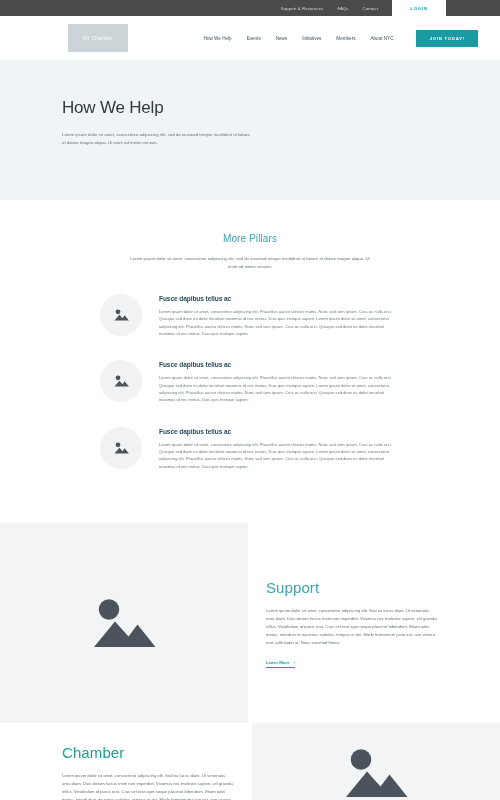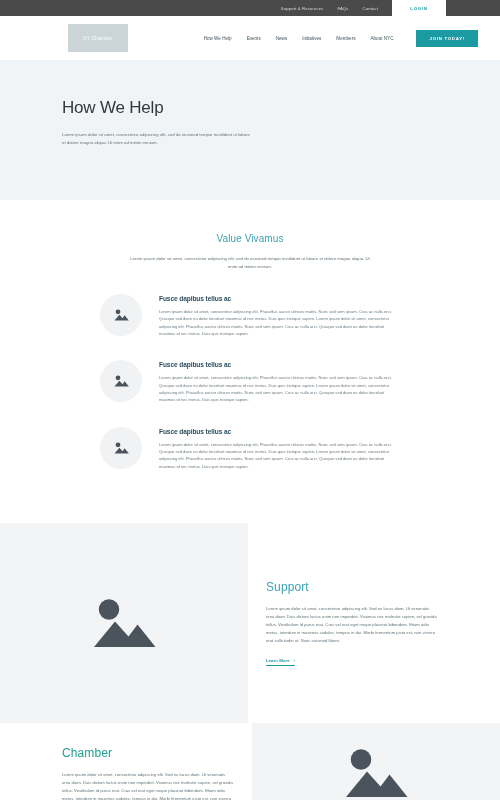--- a/index.html
+++ b/index.html
@@ -153,7 +153,7 @@
   </div>
 
   <div class="pillars">
-    <h2 class="pillars-title">Value Vivamus</h2>
+    <h2 class="pillars-title">More Pillars</h2>
     <p class="pillars-copy">Lorem ipsum dolor sit amet, consectetur adipiscing elit, sed do eiusmod tempor incididunt ut labore et dolore magna aliqua. Ut enim ad minim veniam.</p>
 
     <div class="pillar-list">

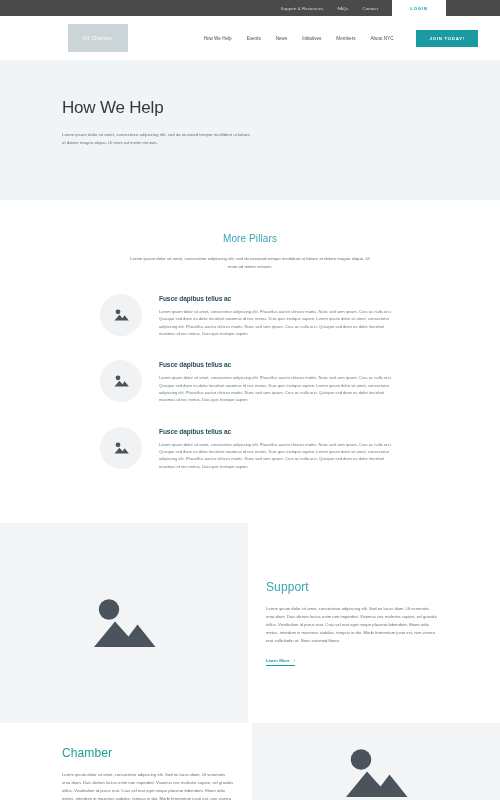--- a/index.html
+++ b/index.html
@@ -93,7 +93,7 @@
     background:#f2f4f6; display:flex; align-items:center; justify-content:center;
   }
   .split-text { padding:0 62px 0 0; display:flex; flex-direction:column; justify-content:center; }
-  .split-heading { font-size:12px; font-weight:normal; letter-spacing:.1px; }
+  .split-heading { font-size:15px; font-weight:normal; letter-spacing:.1px; }
   .split-heading.support { color:#3ba3b4; }
   .split-heading.connect { color:#1f9e8e; }
   .split-copy { margin-top:11px; font-size:4.2px; line-height:1.9; color:#63737b; }

